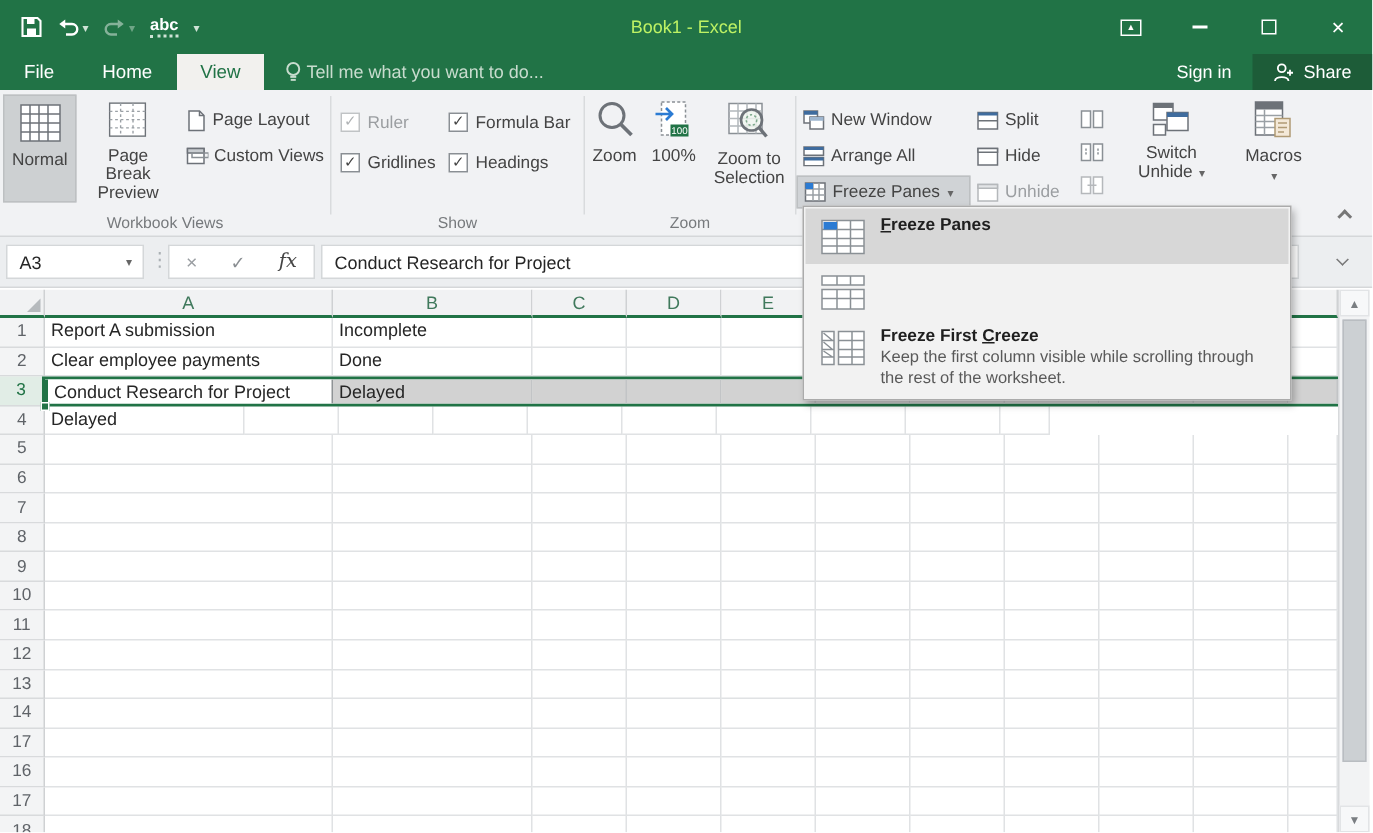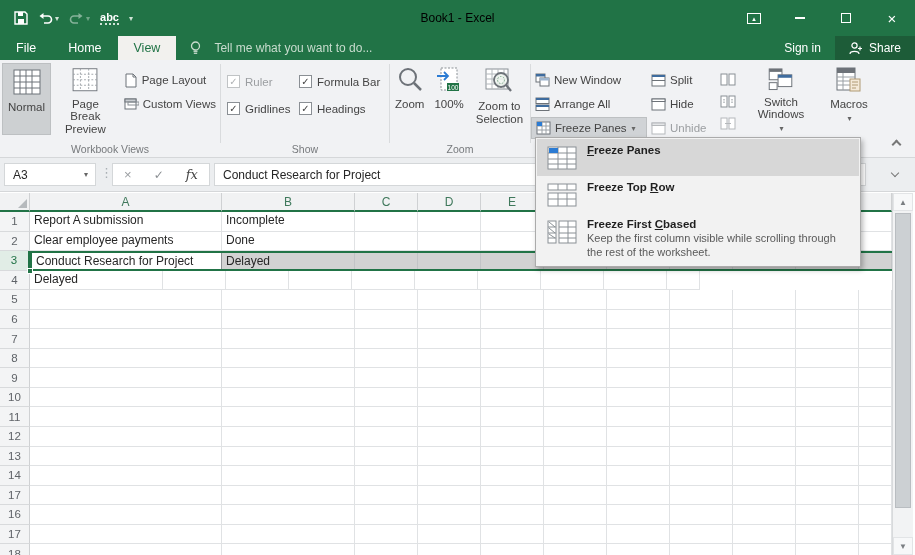--- a/index.html
+++ b/index.html
@@ -15,7 +15,7 @@
   .qat .dis{opacity:.45;}
   .qat-arrow{font-size:8px;color:#cfe3d6;}
   .abc-txt{font-weight:bold;font-size:11px;border-bottom:2px dotted #cfe3d6;line-height:11px;}
-  .win-title{position:absolute;left:0;right:0;top:0;height:36px;display:flex;align-items:center;justify-content:center;font-size:12px;color:#000000;pointer-events:none;}
+  .win-title{position:absolute;left:0;right:0;top:0;height:36px;display:flex;align-items:center;justify-content:center;font-size:12px;color:#bef264;pointer-events:none;}
   .win-ctrls{position:absolute;right:0;top:0;height:36px;display:flex;align-items:center;}
   .wbtn{width:46px;height:36px;display:flex;align-items:center;justify-content:center;color:#fff;}
   .mini-bar{width:10px;height:2px;background:#fff;}

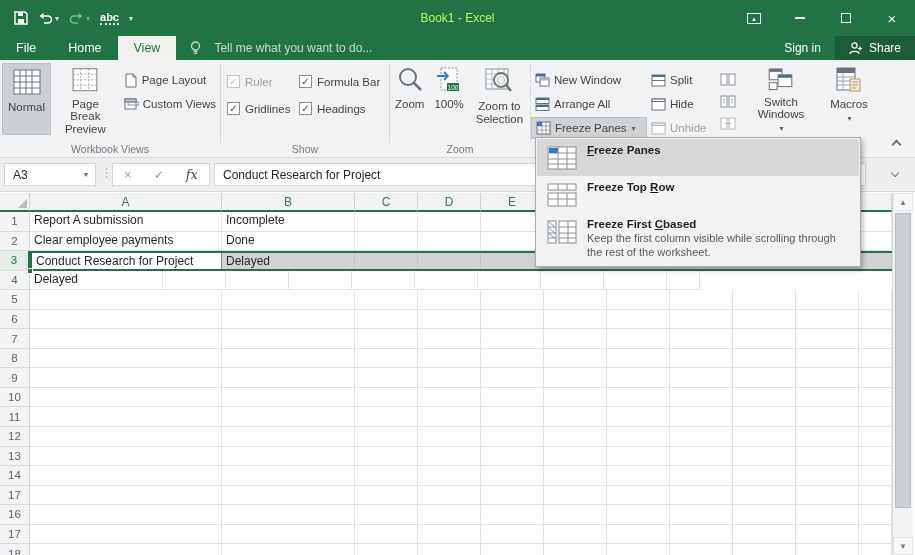--- a/index.html
+++ b/index.html
@@ -27,7 +27,7 @@
   .tabrow{position:relative;height:24px;background:#217346;display:flex;align-items:stretch;color:#fff;}
   .tab{padding:0 16px;display:flex;align-items:center;font-size:12.5px;}
   .tab.active{background:#f2f1ee;color:#217346;}
-  .tellme{display:flex;align-items:center;gap:13px;color:#c8dcce;font-size:12px;padding-left:14px;}
+  .tellme{display:flex;align-items:center;gap:3px;color:#c8dcce;font-size:12px;padding-left:14px;}
   .tabrow-right{position:absolute;right:0;top:0;height:24px;display:flex;align-items:stretch;}
   .signin{display:flex;align-items:center;padding:0 14px;font-size:12px;color:#fff;}
   .share{display:flex;align-items:center;gap:6px;background:#1d5c38;padding:0 14px;font-size:12px;color:#fff;}

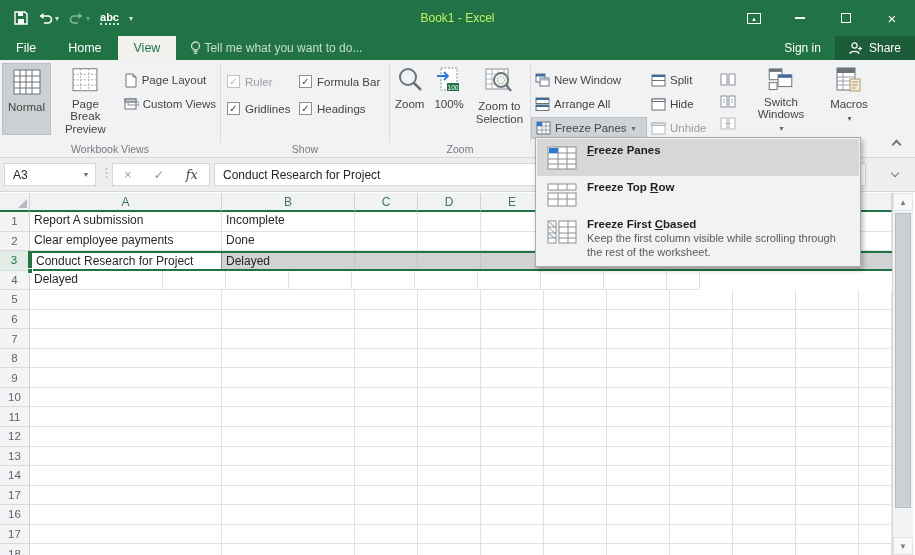--- a/index.html
+++ b/index.html
@@ -368,7 +368,7 @@
               <rect x="12" y="9" width="14" height="3" fill="#3f6c9e"></rect>
               <rect x="3" y="17" width="8" height="7" fill="#fff" stroke="#6d7278"></rect>
             </svg>
-          <span><span>Switch Windows</span> <span class="dd-arrow">▾</span></span>
+          <span><span>Switch Unhide</span> <span class="dd-arrow">▾</span></span>
         </div>
         <div class="bigbtn" style="width:56px;margin-left:8px;">
           <svg class="bicon" width="30" height="28" viewBox="0 0 30 28">

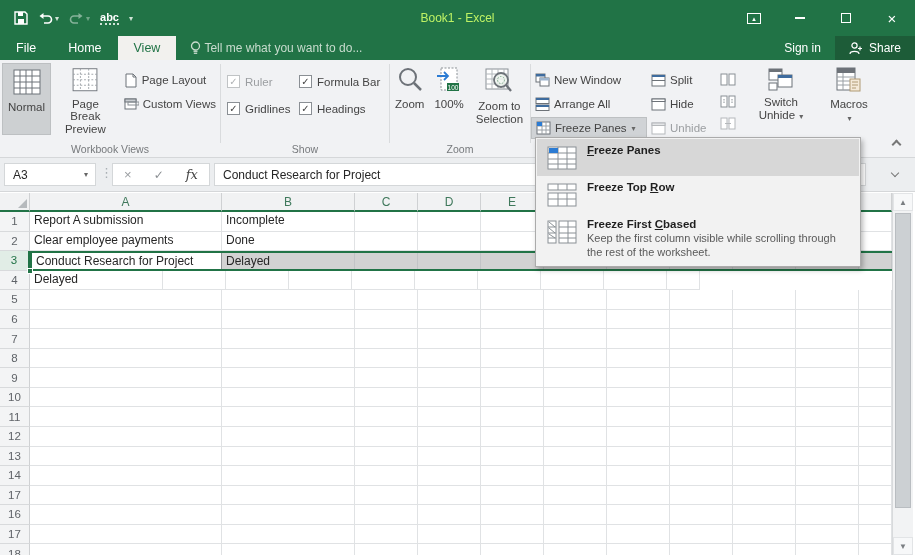--- a/index.html
+++ b/index.html
@@ -741,7 +741,6 @@
           </svg>
       </div>
       <div class="fm-txt">
-        <div class="fm-title"><span>Freeze Top </span><span class="accel">R</span><span>ow</span></div>
       </div>
     </div>
     <div class="fm-item">

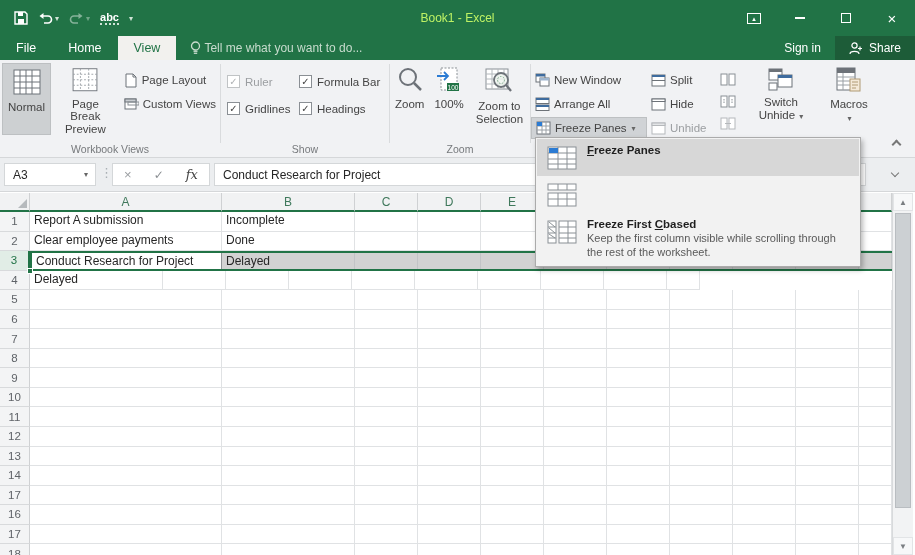--- a/index.html
+++ b/index.html
@@ -753,7 +753,7 @@
           </svg>
       </div>
       <div class="fm-txt">
-        <div class="fm-title"><span>Freeze First </span><span class="accel">C</span><span>based</span></div>
+        <div class="fm-title"><span>Freeze First </span><span class="accel">C</span><span>reeze</span></div>
         <div class="fm-desc">Keep the first column visible while scrolling through the rest of the worksheet.</div>
       </div>
     </div>

